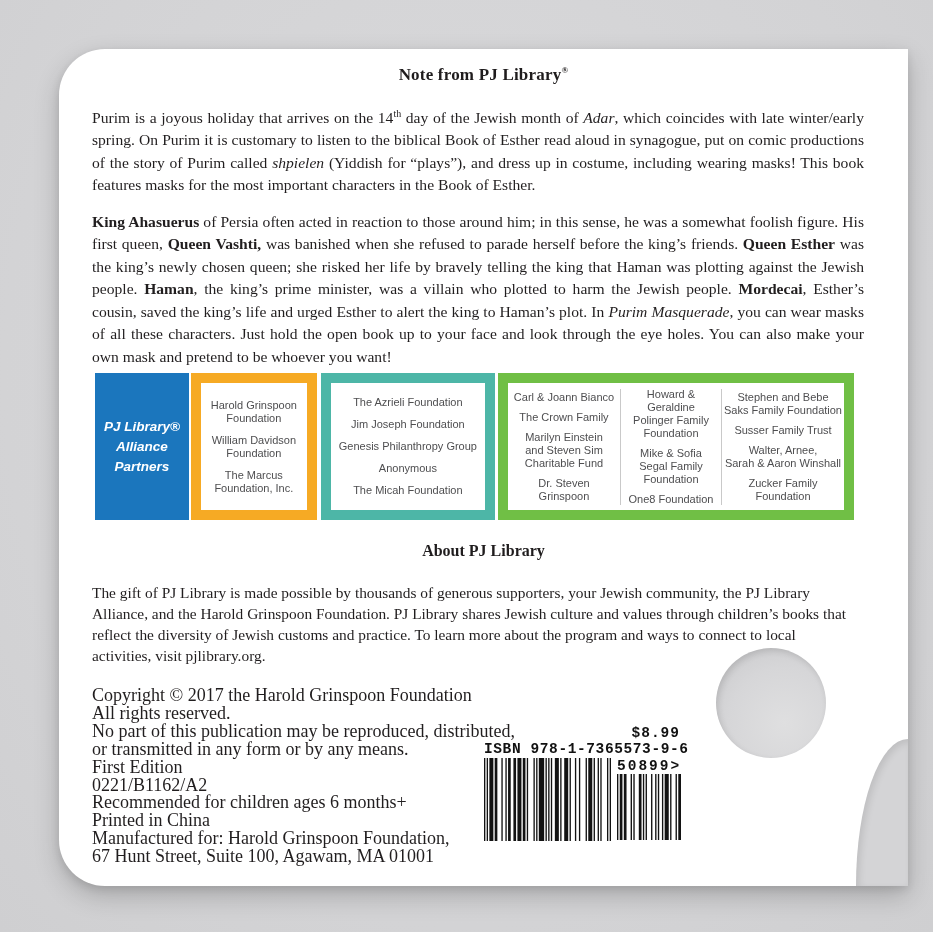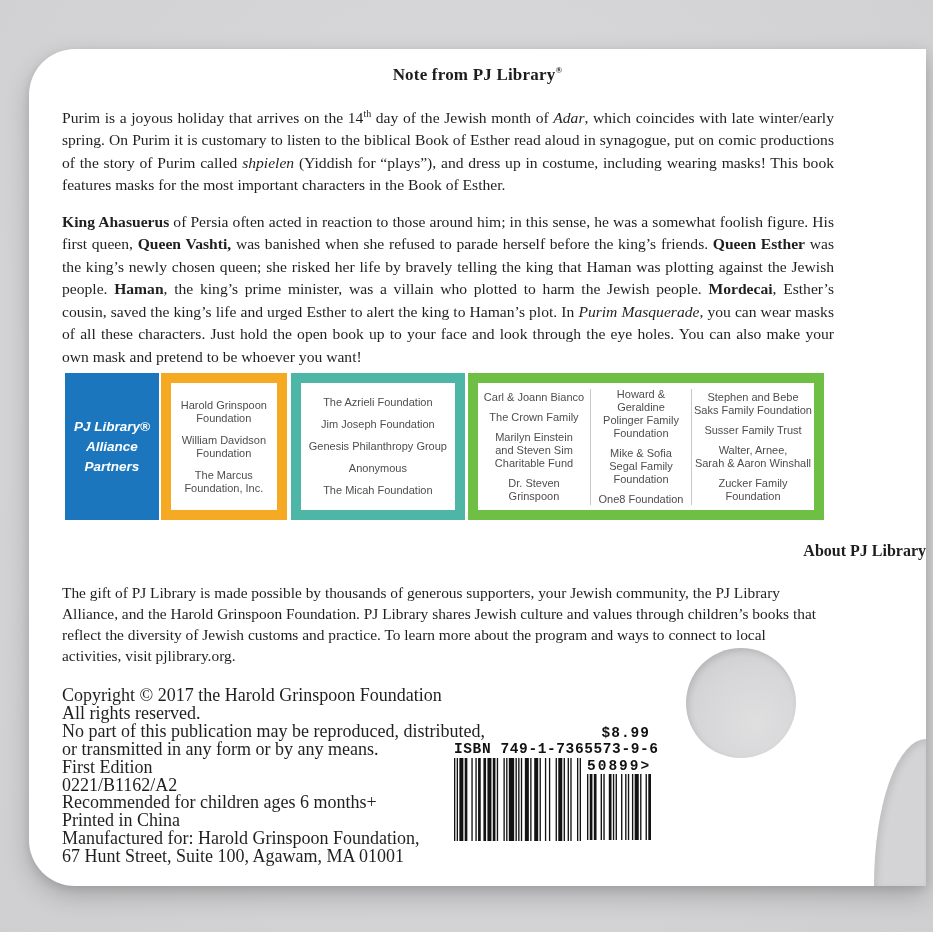--- a/index.html
+++ b/index.html
@@ -5,9 +5,9 @@
   html,body{margin:0;padding:0;}
   body{width:933px;height:932px;overflow:hidden;background:#d6d6d8;font-family:"Liberation Serif",serif;}
   .page{position:relative;width:933px;height:932px;background:radial-gradient(ellipse at 50% 40%, #dadadc 0%, #d3d3d5 70%, #cfcfd1 100%);}
-  .card{position:absolute;left:29px;top:49px;width:849px;height:837px;background:#ffffff;
+  .card{position:absolute;left:59px;top:49px;width:849px;height:837px;background:#ffffff;
         border-radius:46px 0 0 46px;
-        box-shadow:0 10px 26px rgba(0,0,0,.20), 0 3px 8px rgba(0,0,0,.10);padding-left:48px;}
+        box-shadow:0 10px 26px rgba(0,0,0,.20), 0 3px 8px rgba(0,0,0,.10);}
   .h-note{position:absolute;top:16px;left:0;right:0;text-align:center;font-weight:bold;
           font-size:17px;color:#1f1c1d;letter-spacing:.2px;}
   .h-note .reg{font-size:9px;vertical-align:super;line-height:0;}

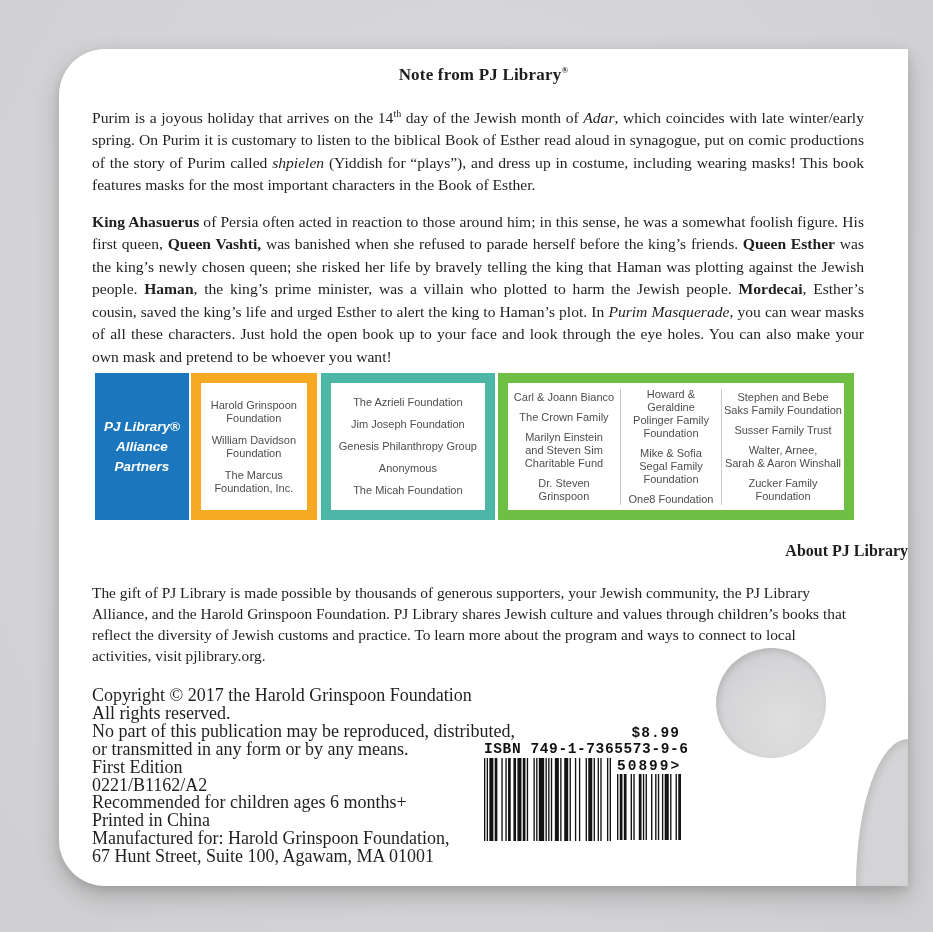--- a/index.html
+++ b/index.html
@@ -37,7 +37,7 @@
   .gc1{width:112px;} .gc2{width:100px;} .gc3{width:122px;}
   .gsep{width:1px;height:116px;background:#c9c9c9;align-self:center;}
 
-  .h-about{position:absolute;top:493px;left:0;right:0;text-align:right;font-weight:bold;
+  .h-about{position:absolute;top:493px;left:0;right:0;text-align:center;font-weight:bold;
            font-size:16px;color:#1f1c1d;}
   .about{position:absolute;left:33px;top:518px;width:764px;font-size:15.4px;line-height:21px;color:#211e1f;}
 

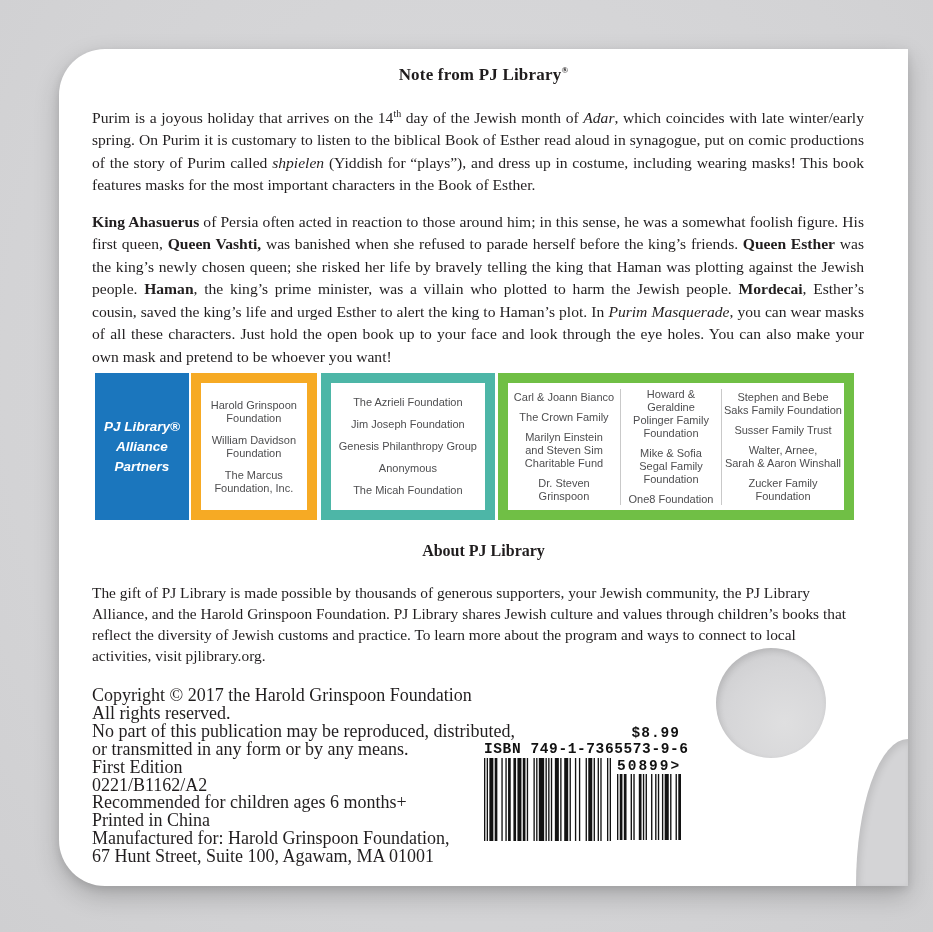--- a/index.html
+++ b/index.html
@@ -141,7 +141,7 @@
 
     <div class="bc">
       <div class="price">$8.99</div>
-      <div class="isbn">ISBN 749-1-7365573-9-6</div>
+      <div class="isbn">ISBN 978-1-7365573-9-6</div>
       <div class="bc-row">
         <svg class="bars" id="bc-main" width="127" height="83">
             <rect x="0.00" y="0" width="1.34" height="83" fill="#131313"></rect>

